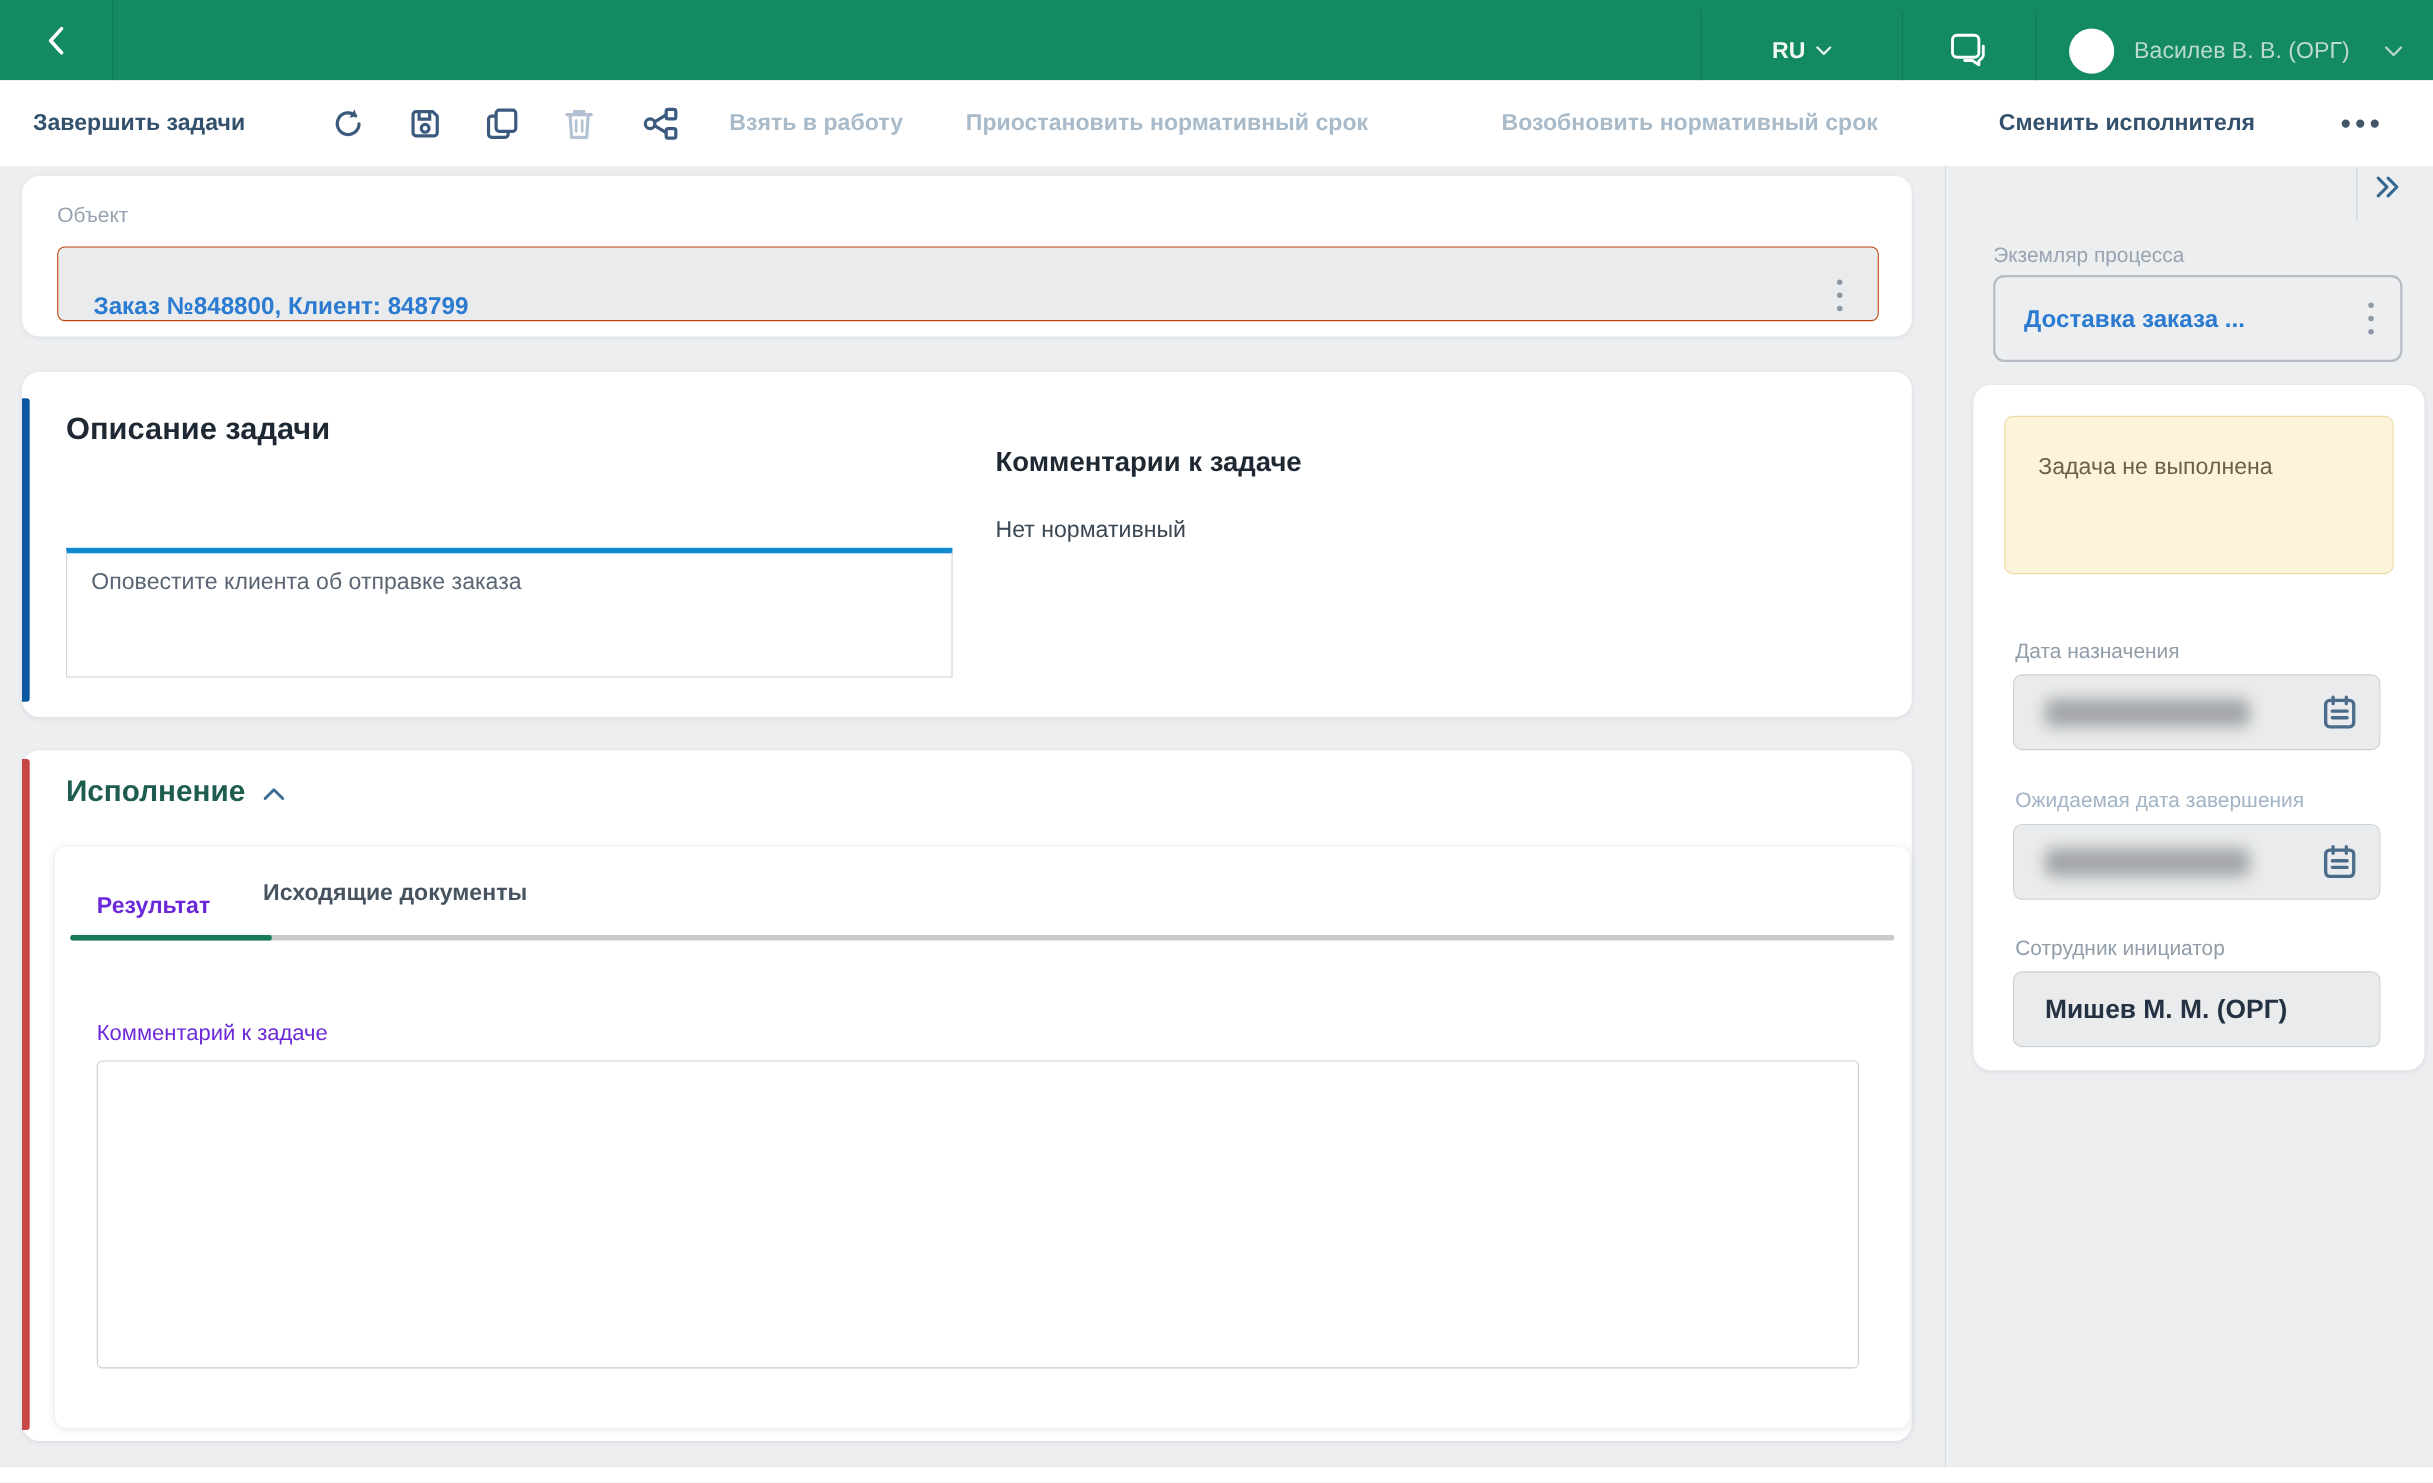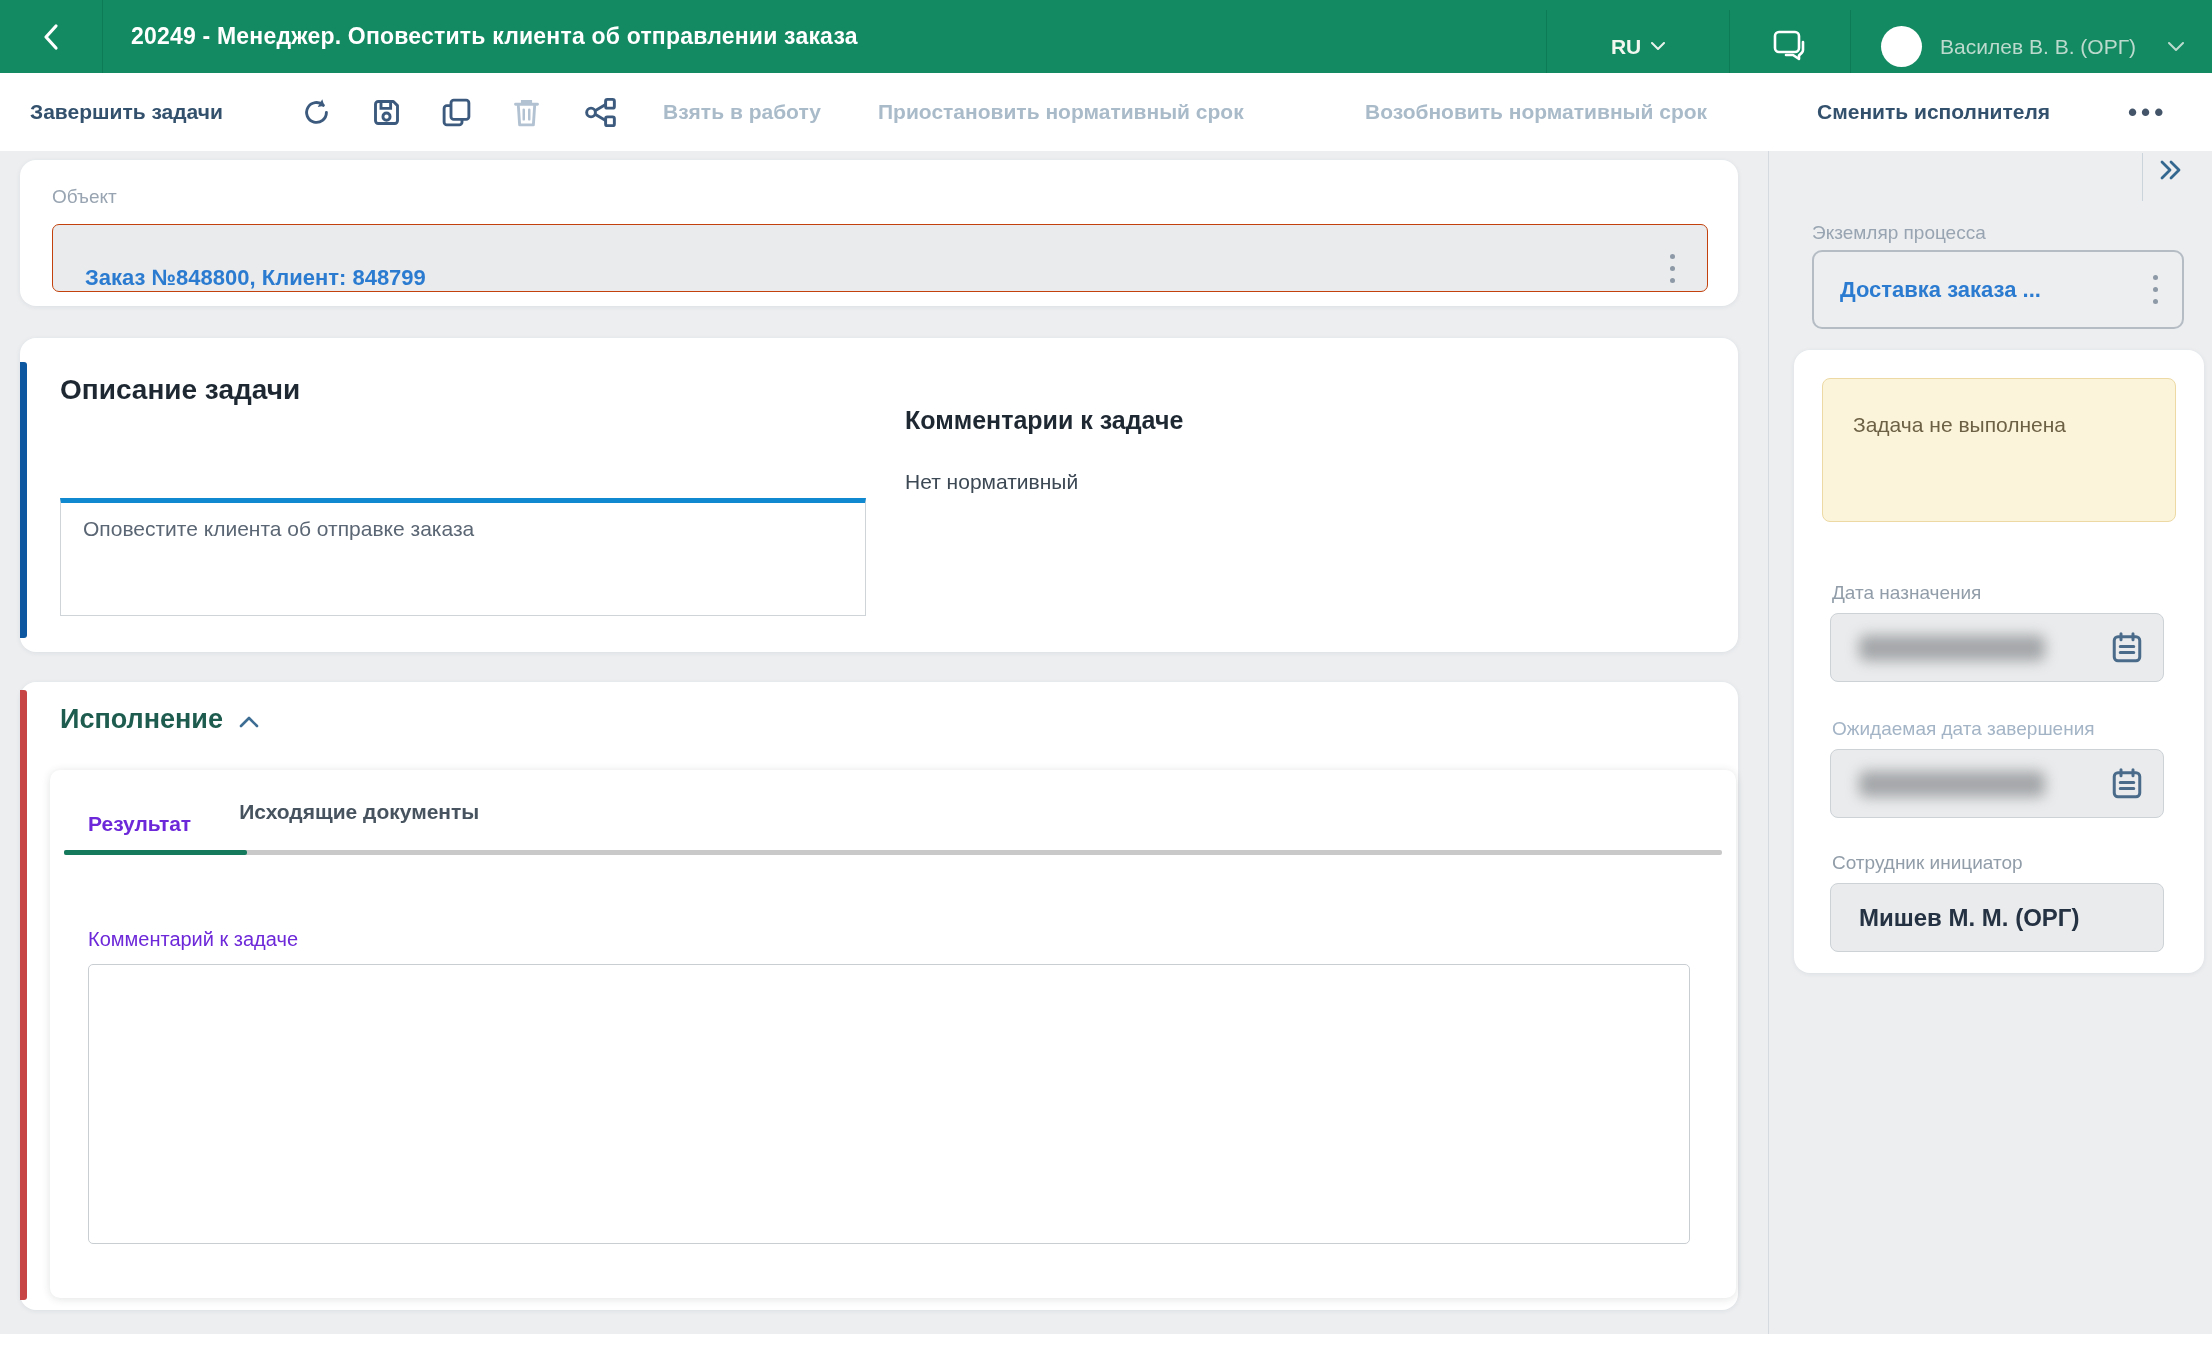--- a/index.html
+++ b/index.html
@@ -93,7 +93,6 @@
           </svg>
       </span>
     </div>
-    <div class="topbar-title">20249 - Менеджер. Оповестить клиента об отправлении заказа</div>
     <div class="topbar-right">
       <div class="v-sep"></div>
       <div class="lang-block">

